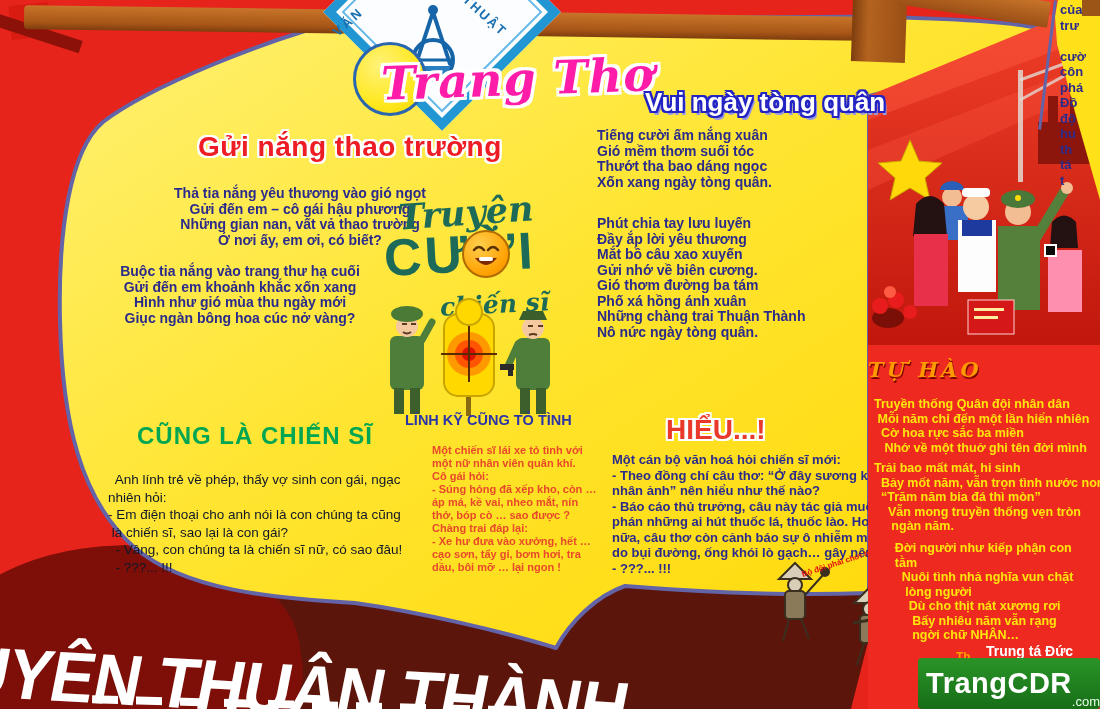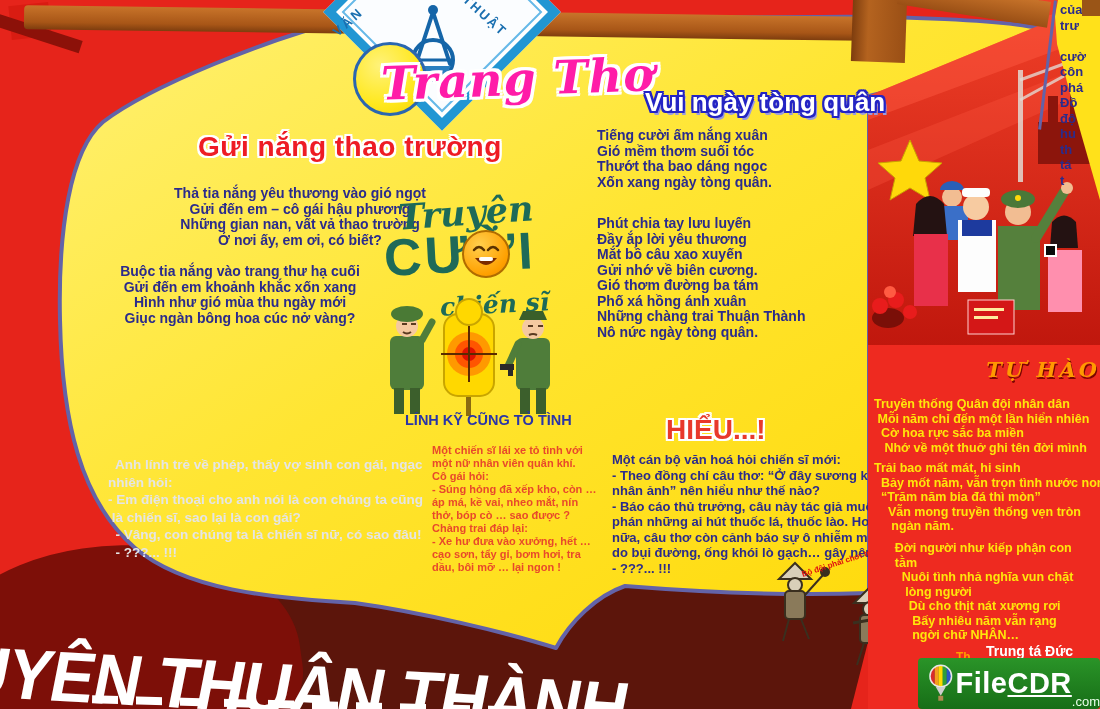--- a/index.html
+++ b/index.html
@@ -82,7 +82,7 @@
   .wedge-text{left:1060px;top:2px;width:40px;font-size:13px;font-weight:bold;color:#2b2b8c;
     line-height:15.5px;overflow:hidden;}
   .sidebar{left:868px;top:345px;width:232px;height:364px;background:#ee2a20;overflow:hidden;}
-  .sb-title{position:absolute;left:0;top:12px;width:100%;text-align:right;
+  .sb-title{position:absolute;left:0;top:12px;width:100%;text-align:left;
     font-family:"DejaVu Serif",serif;font-style:italic;font-weight:bold;font-size:21px;
     color:#ff9900;letter-spacing:3px;text-shadow:1px 2px 0 #7a0500;}
   .sb-p{position:absolute;left:6px;color:#ffe60a;font-weight:bold;font-size:12.5px;

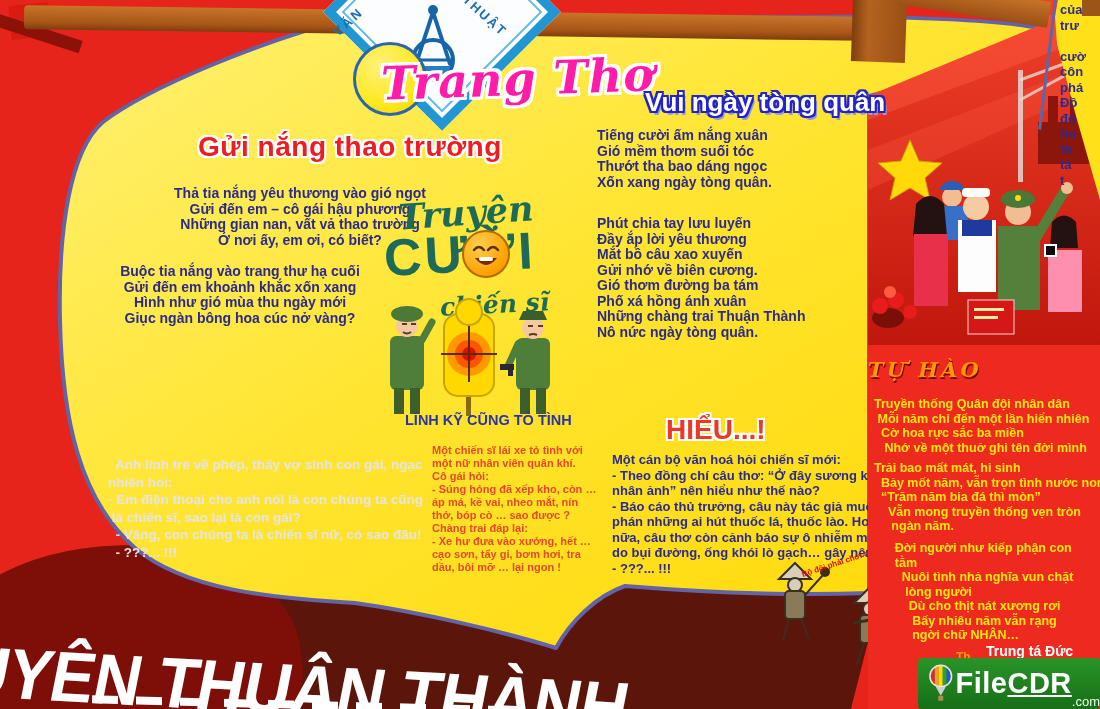--- a/index.html
+++ b/index.html
@@ -278,6 +278,7 @@
 Những chàng trai Thuận Thành
 Nô nức ngày tòng quân.</div>
 
+  <div class="abs joke1-title">CŨNG LÀ CHIẾN SĨ</div>
   <div class="abs joke1-body pre">  Anh lính trẻ về phép, thấy vợ sinh con gái, ngạc
 nhiên hỏi:
 - Em điện thoại cho anh nói là con chúng ta cũng

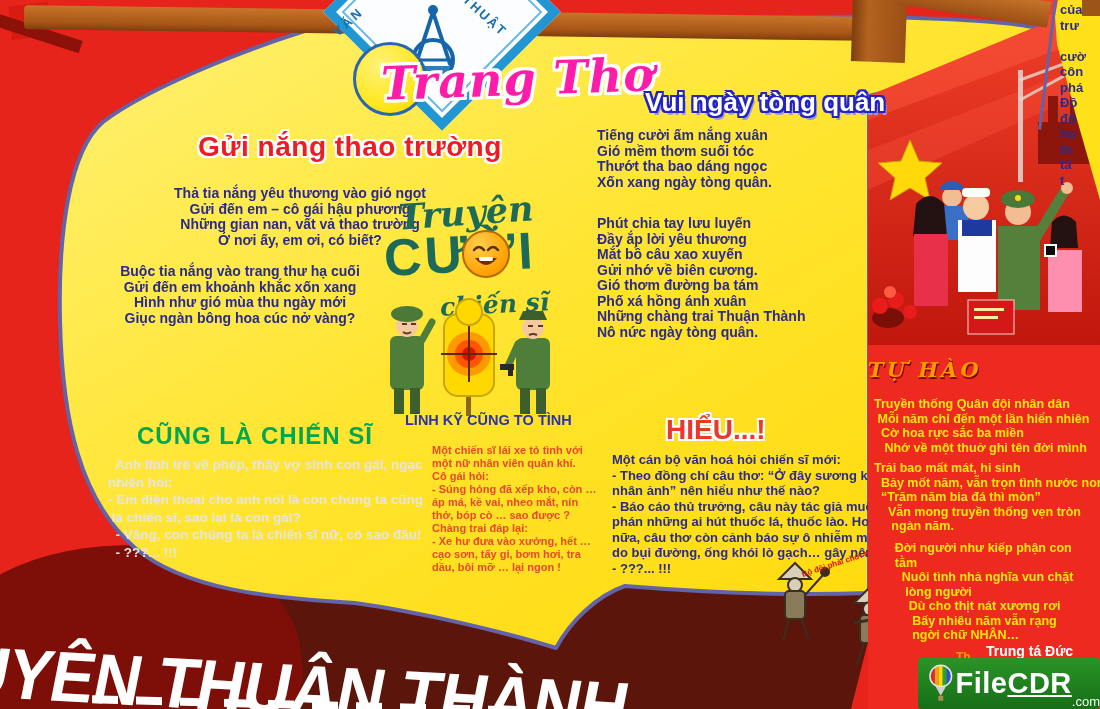--- a/index.html
+++ b/index.html
@@ -43,7 +43,7 @@
   .rpoem-s2{left:597px;top:216px;}
   .rpoem-author{left:633px;top:351px;color:#e41414;font-weight:bold;font-size:14.5px;}
   .joke1-title{left:137px;top:422px;font-size:24px;font-weight:bold;color:#00a651;letter-spacing:1px;}
-  .joke1-body{left:108px;top:456px;color:#e5e5e5;font-weight:bold;font-size:13.5px;line-height:17.5px;}
+  .joke1-body{left:108px;top:471px;color:#0f172a;font-weight:normal;font-size:13.5px;line-height:17.5px;}
   .joke2-title{left:405px;top:412px;font-size:14.5px;font-weight:bold;color:#2a35a8;}
   .joke2-body{left:405px;top:444px;color:#e8492b;font-weight:bold;font-size:11px;line-height:13px;margin-left:27px;}
   .joke3-title{left:666px;top:414px;font-size:28px;font-weight:bold;color:#e8392b;}

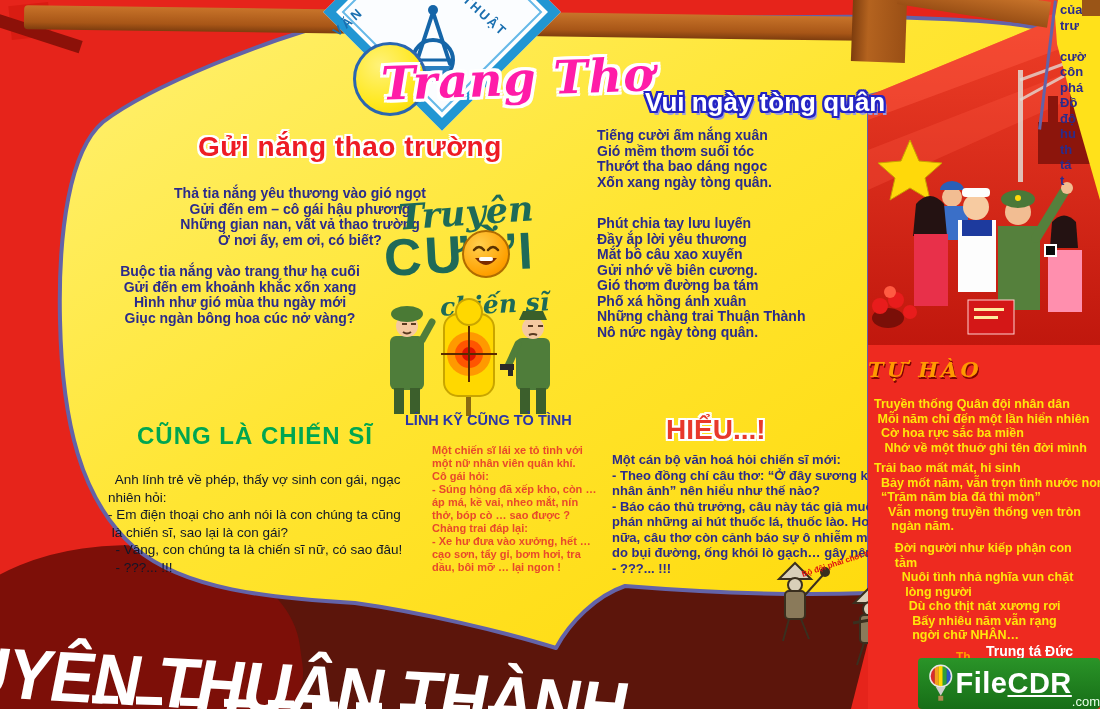--- a/index.html
+++ b/index.html
@@ -365,7 +365,7 @@
       <polygon points="10,24 20,24 15,33" fill="#cfcfcf"></polygon>
       <rect x="12.5" y="33" width="5" height="5" fill="#b08a50"></rect>
     </svg>
-    <span class="fc-text">File</span>
+    <span class="fc-text">Trang</span>
       <span class="fc-text fc-bold">CDR</span>
       <span class="fc-com">.com</span>
   </div>

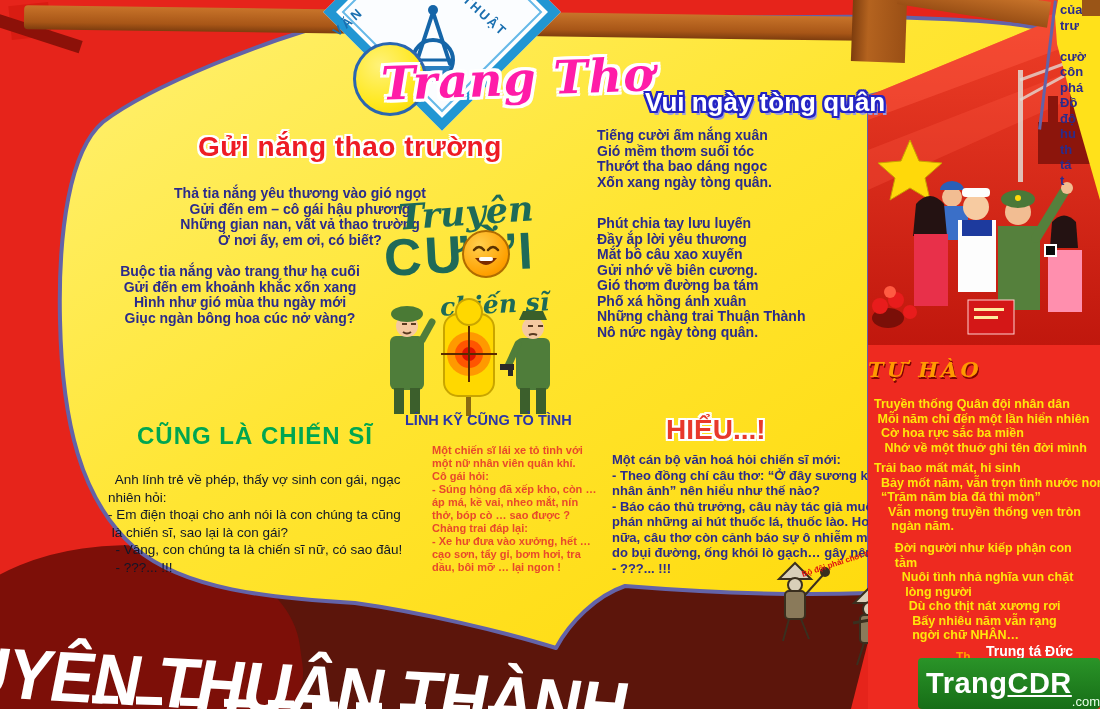--- a/index.html
+++ b/index.html
@@ -95,7 +95,7 @@
     background:linear-gradient(180deg,#2a9428,#176e17);display:flex;align-items:center;
     padding-left:8px;box-sizing:border-box;}
   .fc-text{color:#fff;font-size:29px;font-weight:600;letter-spacing:.5px;}
-  .fc-bold{font-weight:800;text-decoration:underline;}
+  .fc-bold{font-weight:800;}
   .fc-com{color:#eaffea;font-size:13px;align-self:flex-end;}
 </style>
 </head>

